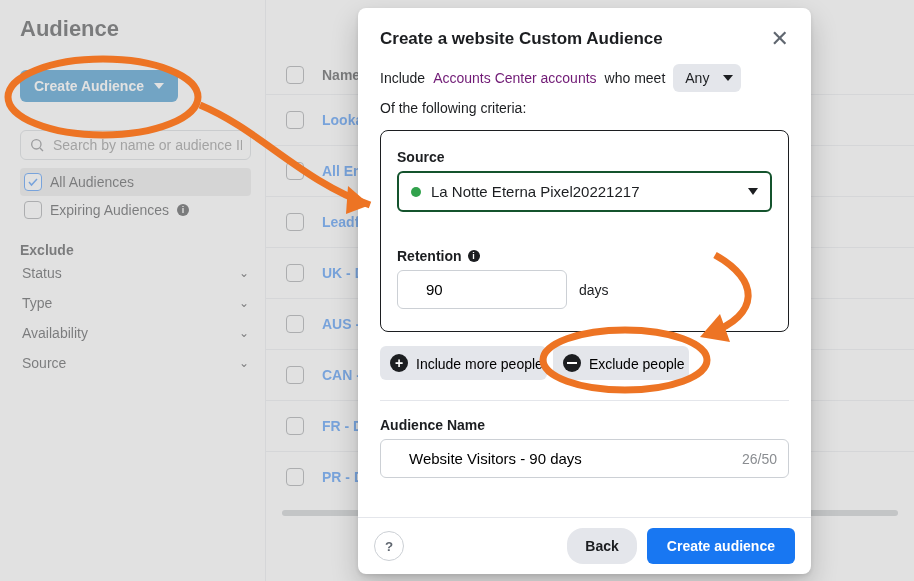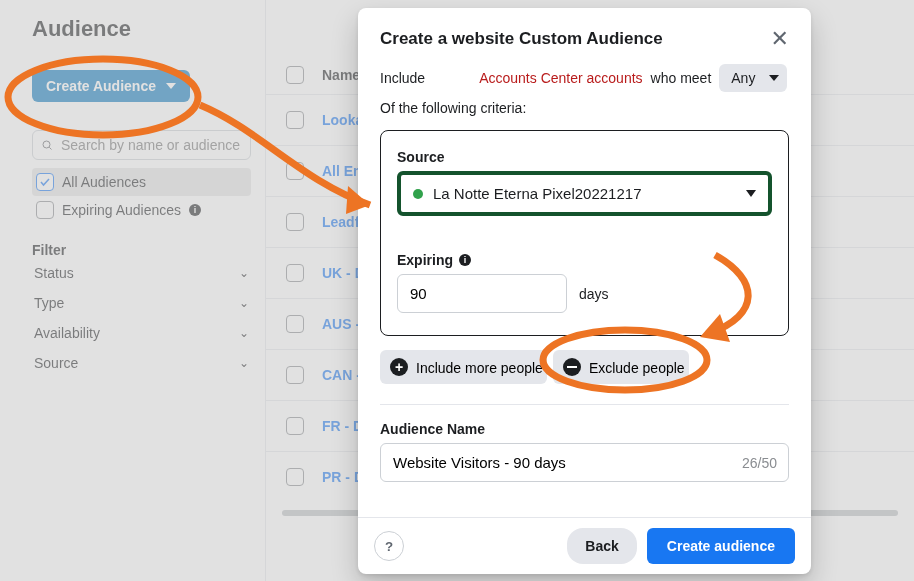--- a/index.html
+++ b/index.html
@@ -21,7 +21,7 @@
   }
   .left-col {
     width: 265px;
-    padding: 16px 14px 0 32px;
+    padding: 16px 14px 0 20px;
   }
   .page-title {
     font-size: 22px;

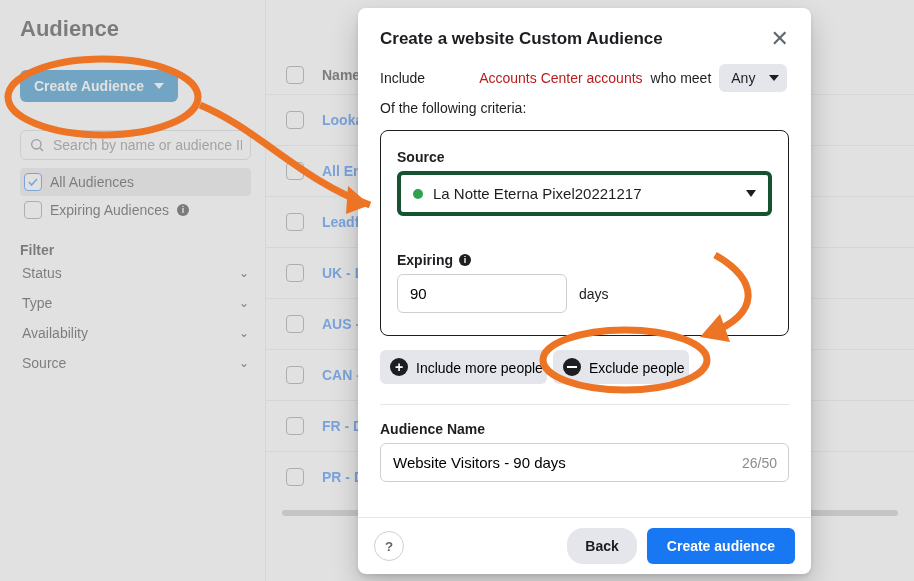--- a/index.html
+++ b/index.html
@@ -177,7 +177,7 @@
     flex-wrap: wrap;
     font-size: 14px;
   }
-  .link { color: #b91c1c; margin-left: 46px; }
+  .link { color: #701a75; }
   .any-chip {
     background: #e4e6eb;
     border-radius: 6px;

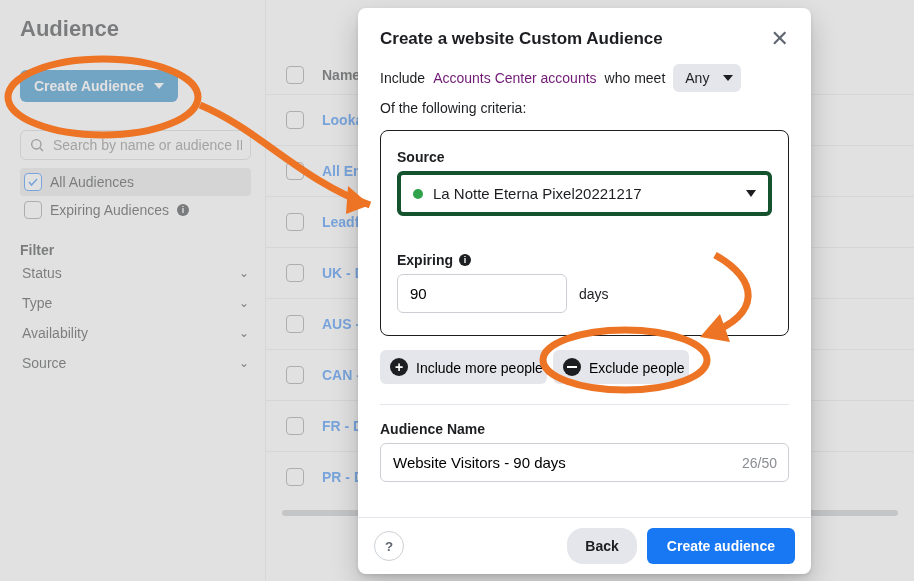--- a/index.html
+++ b/index.html
@@ -198,7 +198,7 @@
   }
   .label { font-weight: 600; font-size: 14px; margin-bottom: 6px; display: flex; align-items: center; gap: 6px;}
   .select-field {
-    border: 4px solid #14532d;
+    border: 2px solid #14532d;
     border-radius: 6px;
     padding: 10px 12px;
     display: flex;

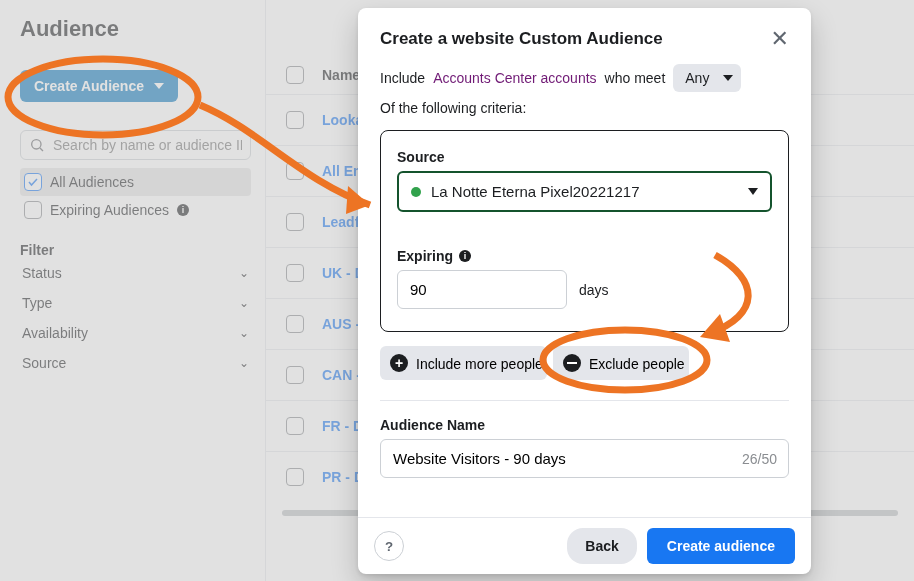--- a/index.html
+++ b/index.html
@@ -318,7 +318,7 @@
       </div>
     </div>
 
-    <div class="filter-heading">Filter</div>
+    <div class="filter-heading">Exclude</div>
     <div class="filter-item">
       <span>Status</span>
         <span class="chev">⌄</span>

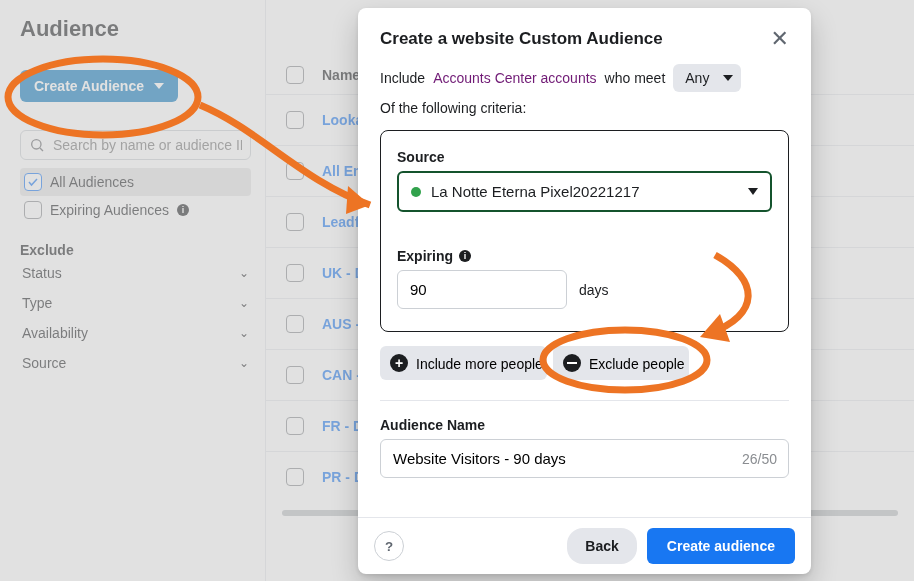--- a/index.html
+++ b/index.html
@@ -414,7 +414,7 @@
 
       <div style="height:18px"></div>
       <div class="label">
-        <span>Expiring</span>
+        <span>Retention</span>
         <span class="info-dot">i</span>
       </div>
       <div class="retention-row">

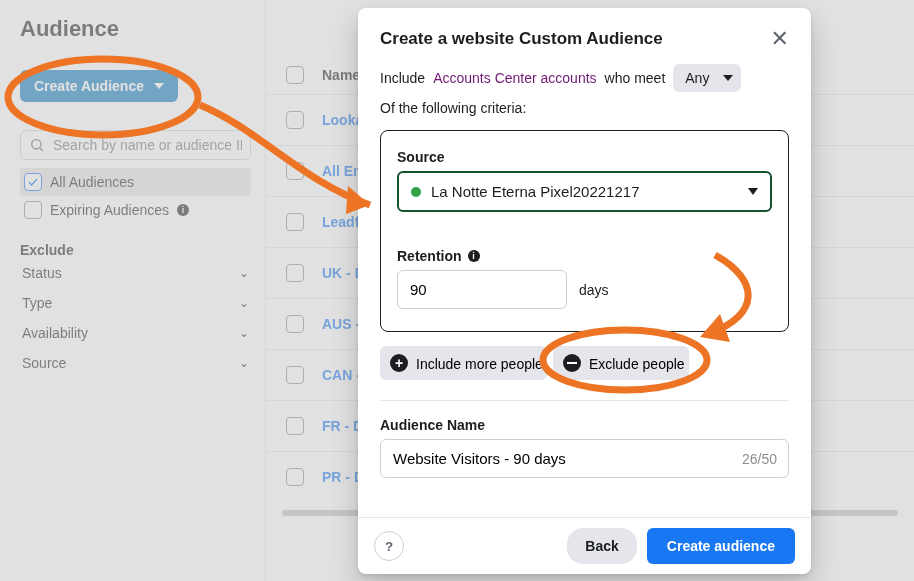--- a/index.html
+++ b/index.html
@@ -216,7 +216,7 @@
   .text-input {
     border: 1px solid #ccd0d5;
     border-radius: 6px;
-    padding: 10px 12px;
+    padding: 10px 28px;
     font-size: 15px;
     outline: none;
     font-family: inherit;

